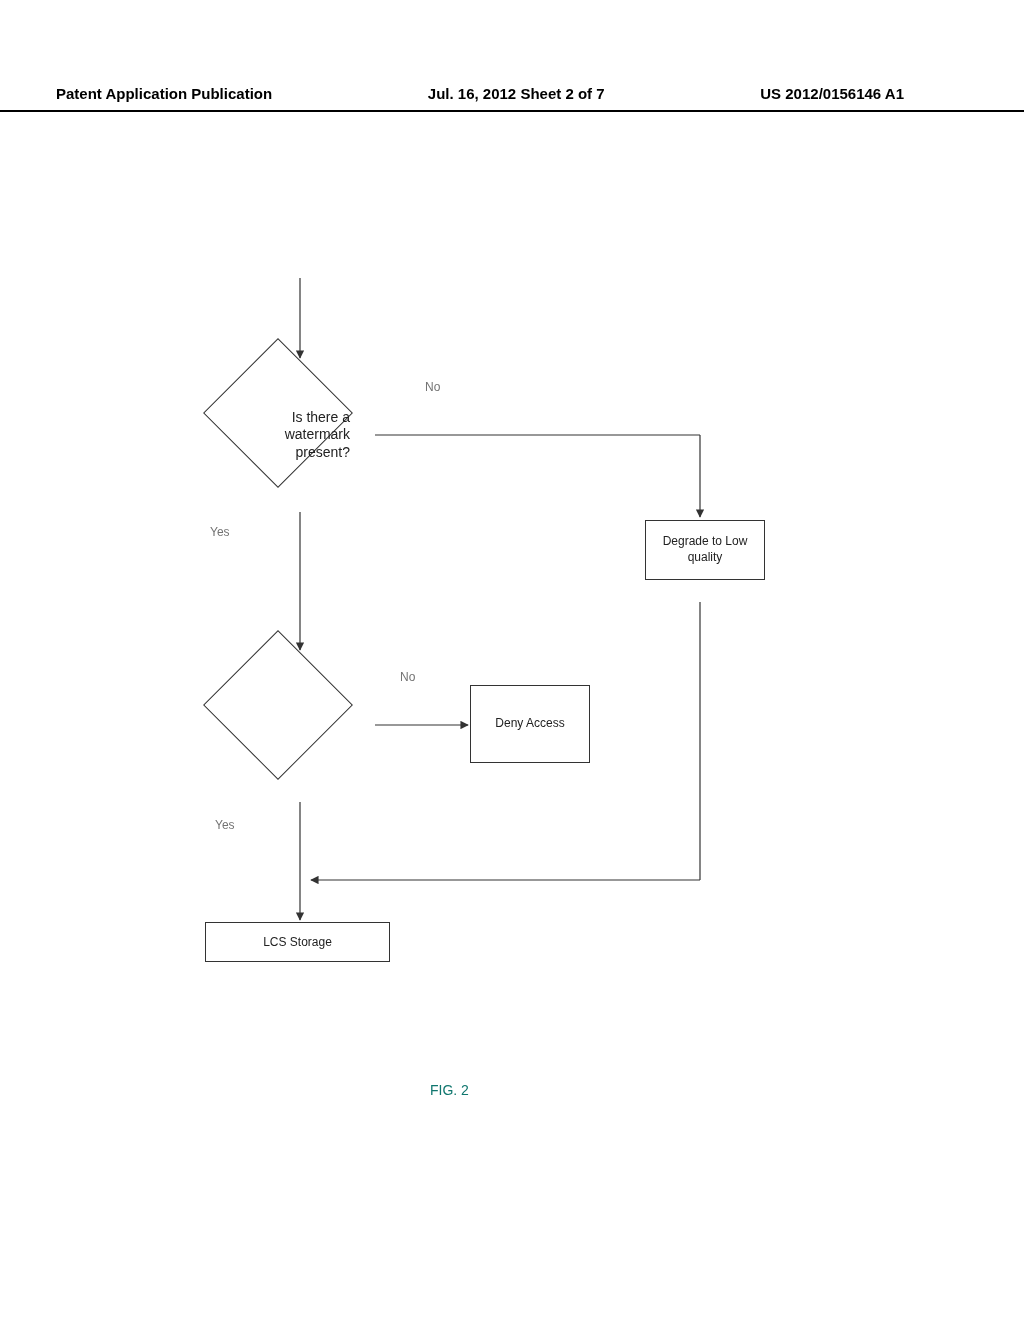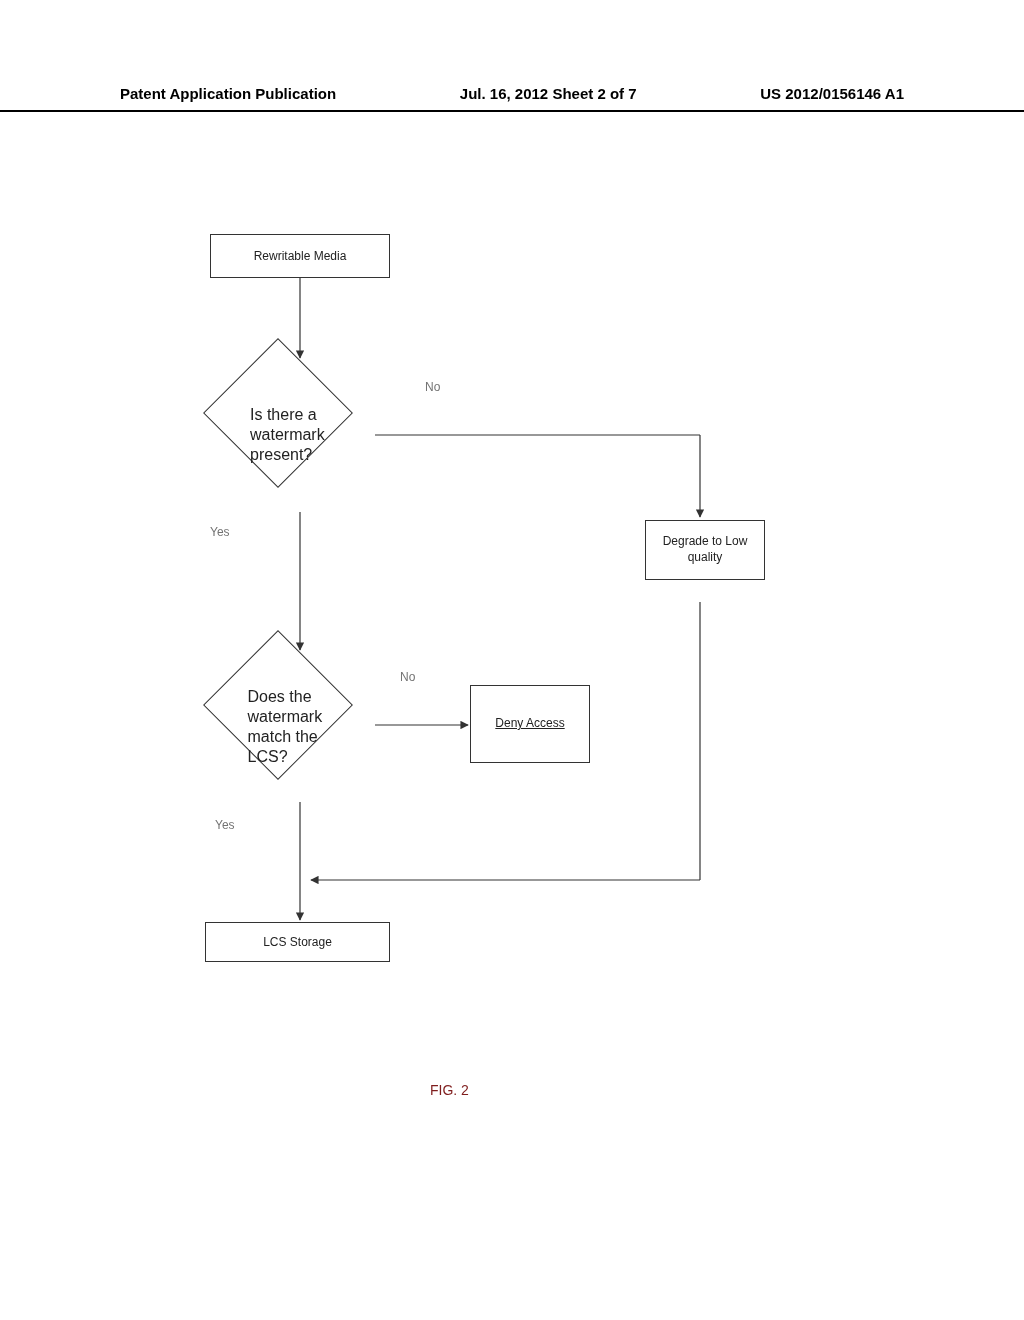--- a/index.html
+++ b/index.html
@@ -15,7 +15,7 @@
     top: 85px;
     left: 0;
     right: 0;
-    padding: 0 120px 8px 120px;
+    padding: 0 120px 8px 56px;
     border-bottom: 2px solid #000;
     display: flex;
     justify-content: space-between;

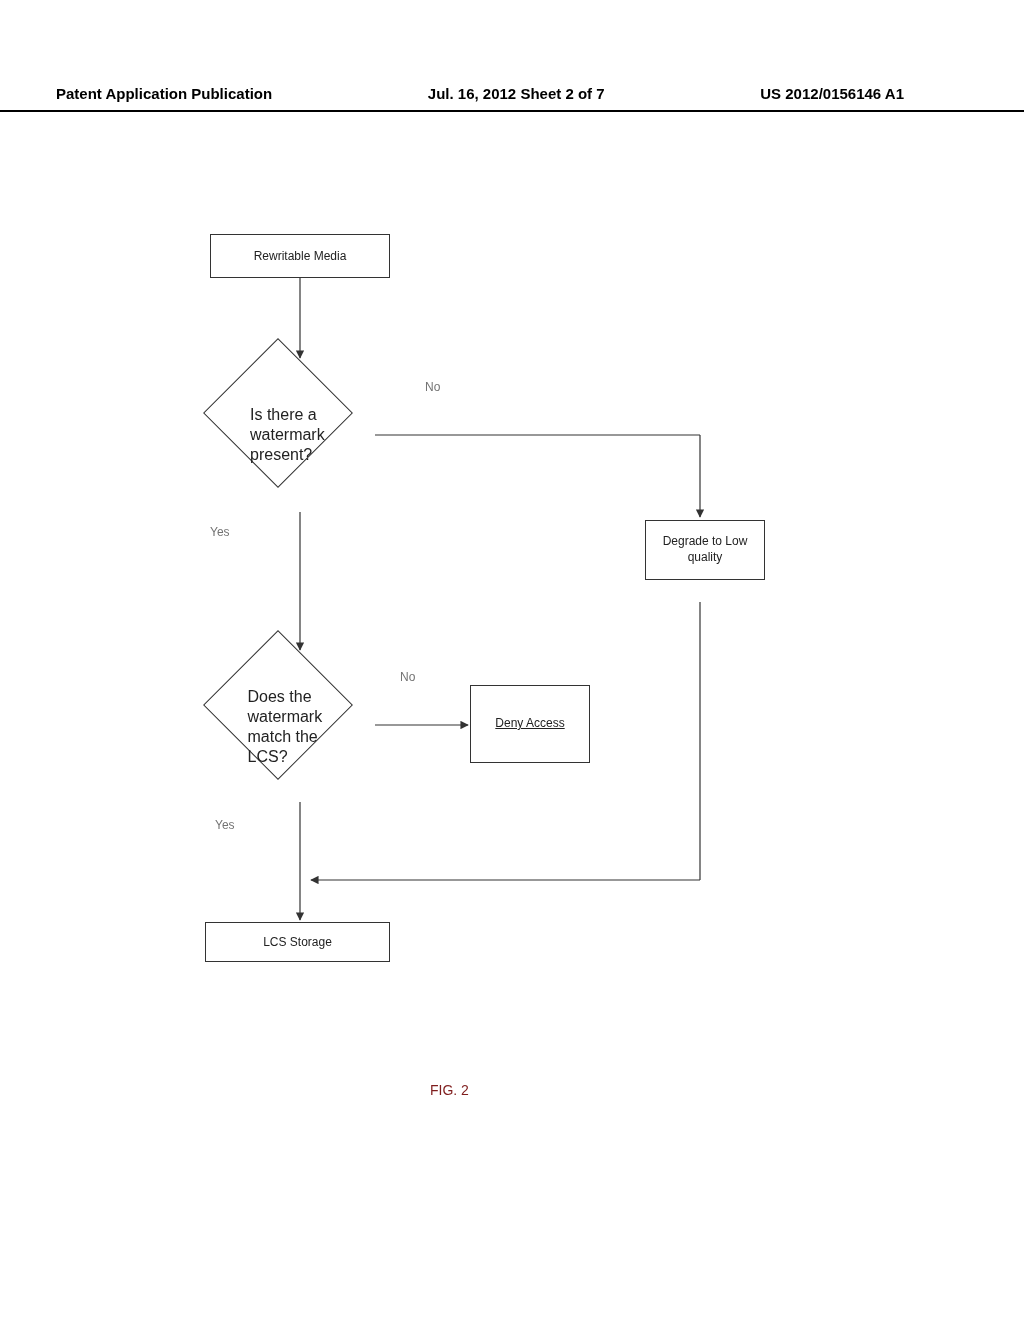--- a/index.html
+++ b/index.html
@@ -112,9 +112,6 @@
     <line x1="600" y1="680" x2="211" y2="680" stroke="#333" stroke-width="1.2" marker-end="url(#arrow)"></line>
   </svg>
 
-  <div class="box" style="left:110px; top:34px; width:180px; height:44px;">
-    <span>Rewritable Media</span>
-  </div>
 
   <div class="diamond" style="left:125px; top:160px; width:106px; height:106px;"></div>
   <div class="diamond-label" style="left:125px; top:160px;">

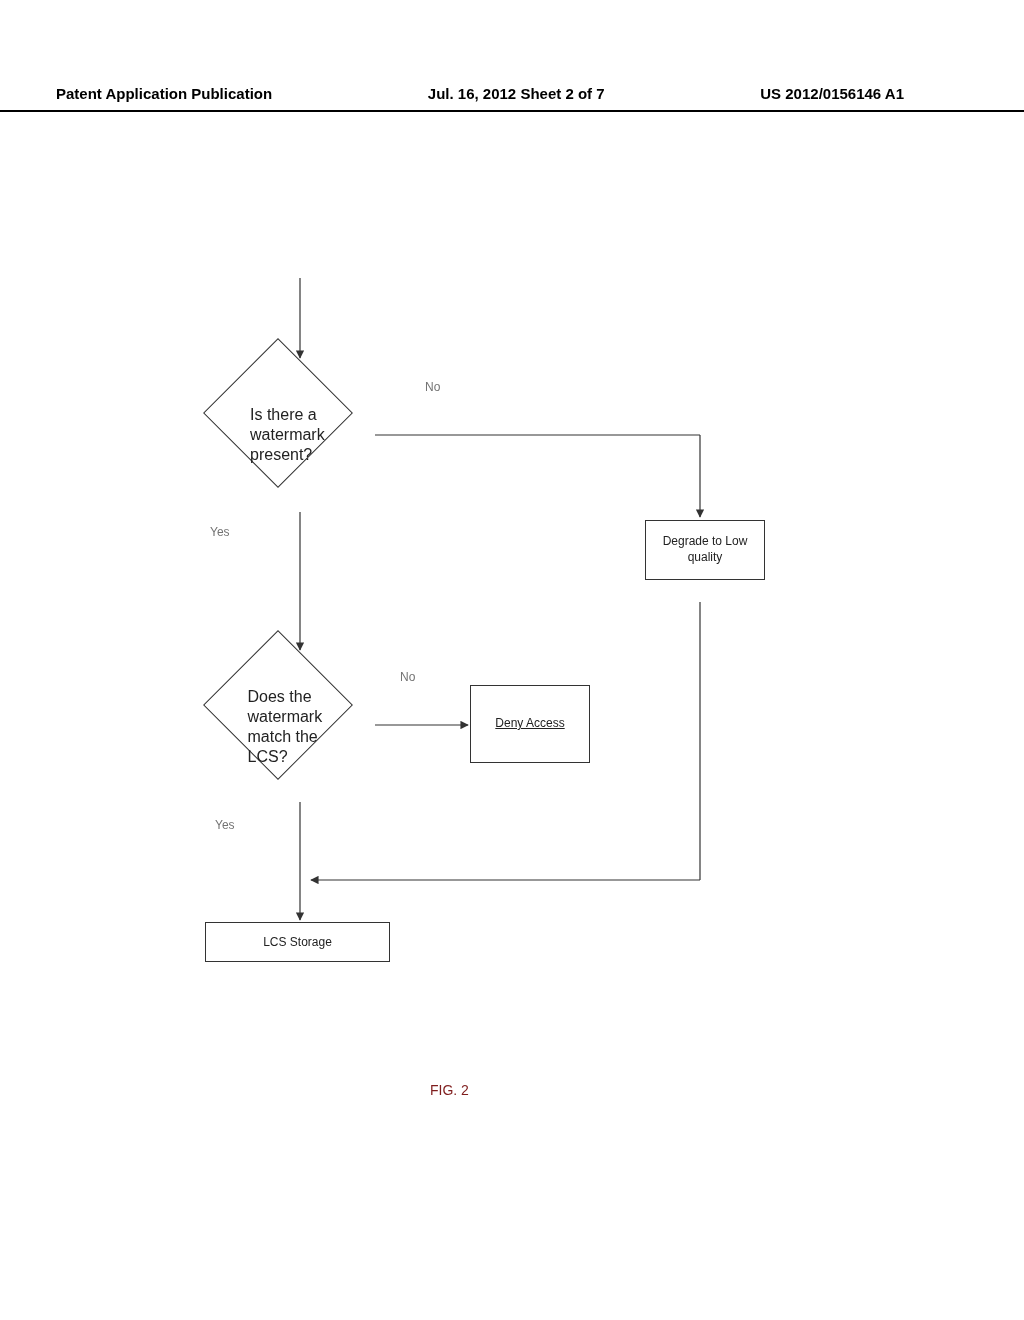--- a/index.html
+++ b/index.html
@@ -56,8 +56,8 @@
     display: flex;
     align-items: center;
     justify-content: center;
-    text-align: left;
-    font-size: 16px;
+    text-align: right;
+    font-size: 14px;
     color: #222;
     pointer-events: none;
   }

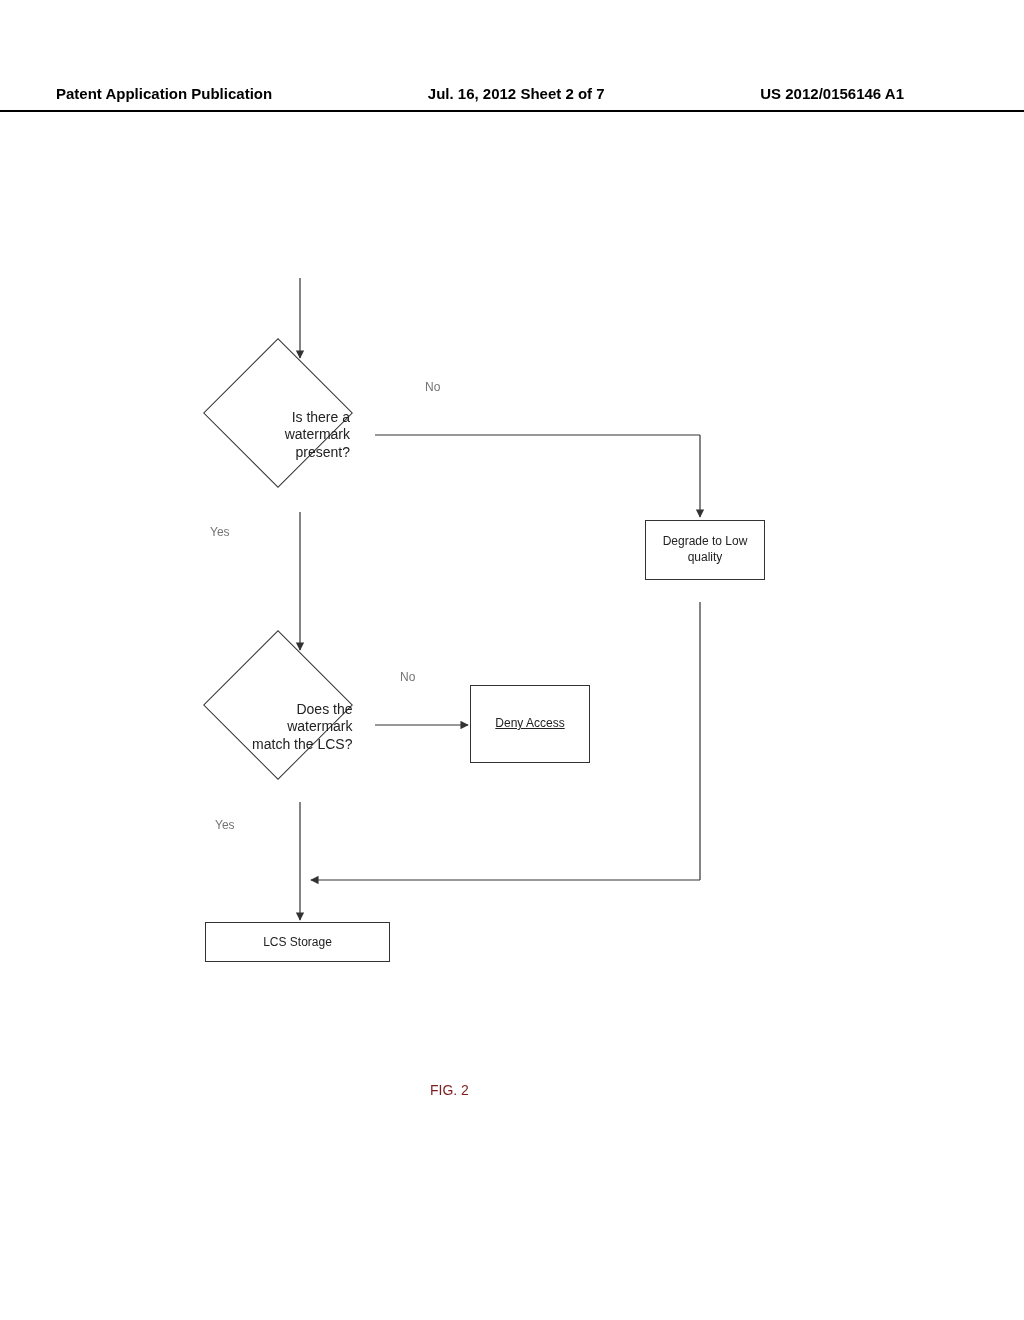--- a/index.html
+++ b/index.html
@@ -119,9 +119,6 @@
   </div>
 
   <div class="diamond" style="left:125px; top:452px; width:106px; height:106px;"></div>
-  <div class="diamond-label" style="left:125px; top:452px;">
-    <span style="max-width:105px; line-height:1.25;">Does the watermark match the LCS?</span>
-  </div>
 
   <div class="box" style="left:545px; top:320px; width:120px; height:60px;">
     <span style="line-height:1.3;">Degrade to Low quality</span>

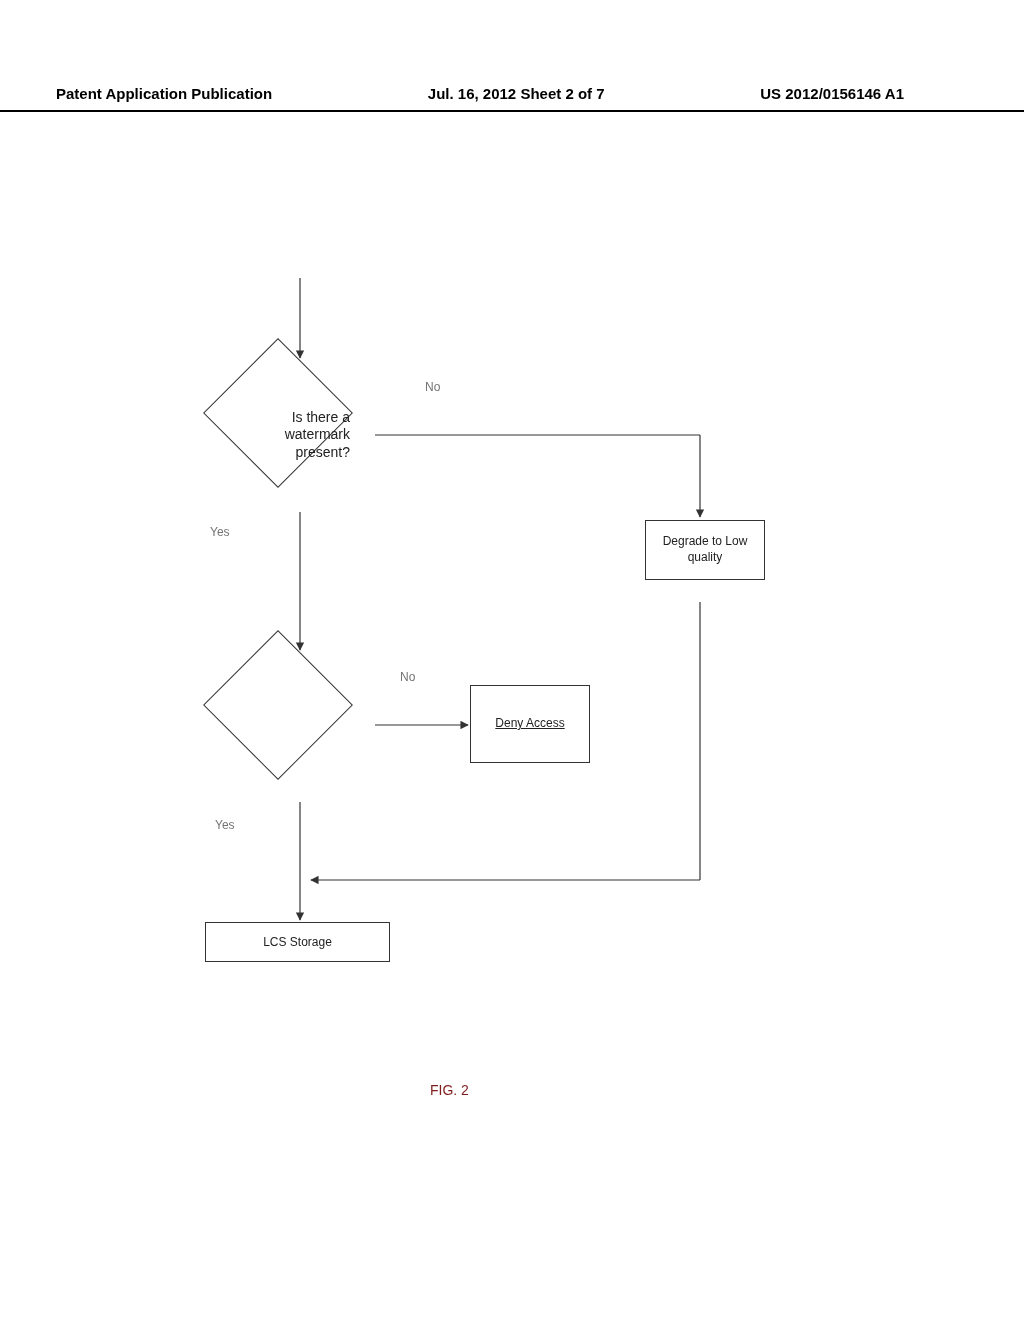--- a/index.html
+++ b/index.html
@@ -125,7 +125,7 @@
   </div>
 
   <div class="box" style="left:370px; top:485px; width:120px; height:78px;">
-    <span style="line-height:1.3;text-decoration:underline;">Deny Access</span>
+    <span style="line-height:1.3;">Deny Access</span>
   </div>
 
   <div class="box" style="left:105px; top:722px; width:185px; height:40px;">

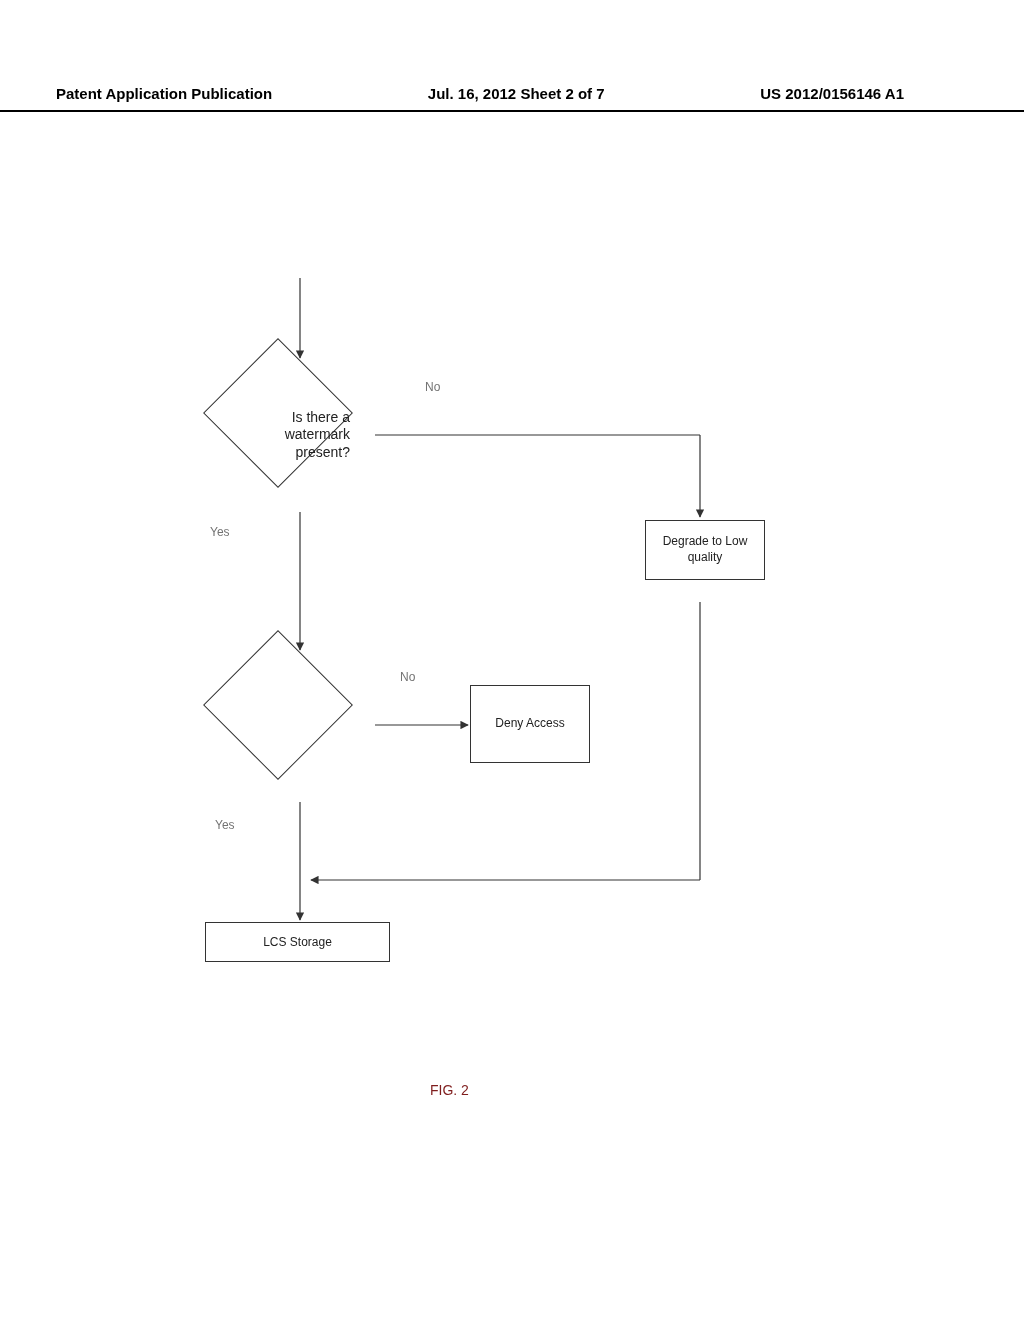--- a/index.html
+++ b/index.html
@@ -69,7 +69,7 @@
   .fig-label {
     position: absolute;
     font-size: 14px;
-    color: #7f1d1d;
+    color: #0f766e;
   }
   svg.lines {
     position: absolute;

